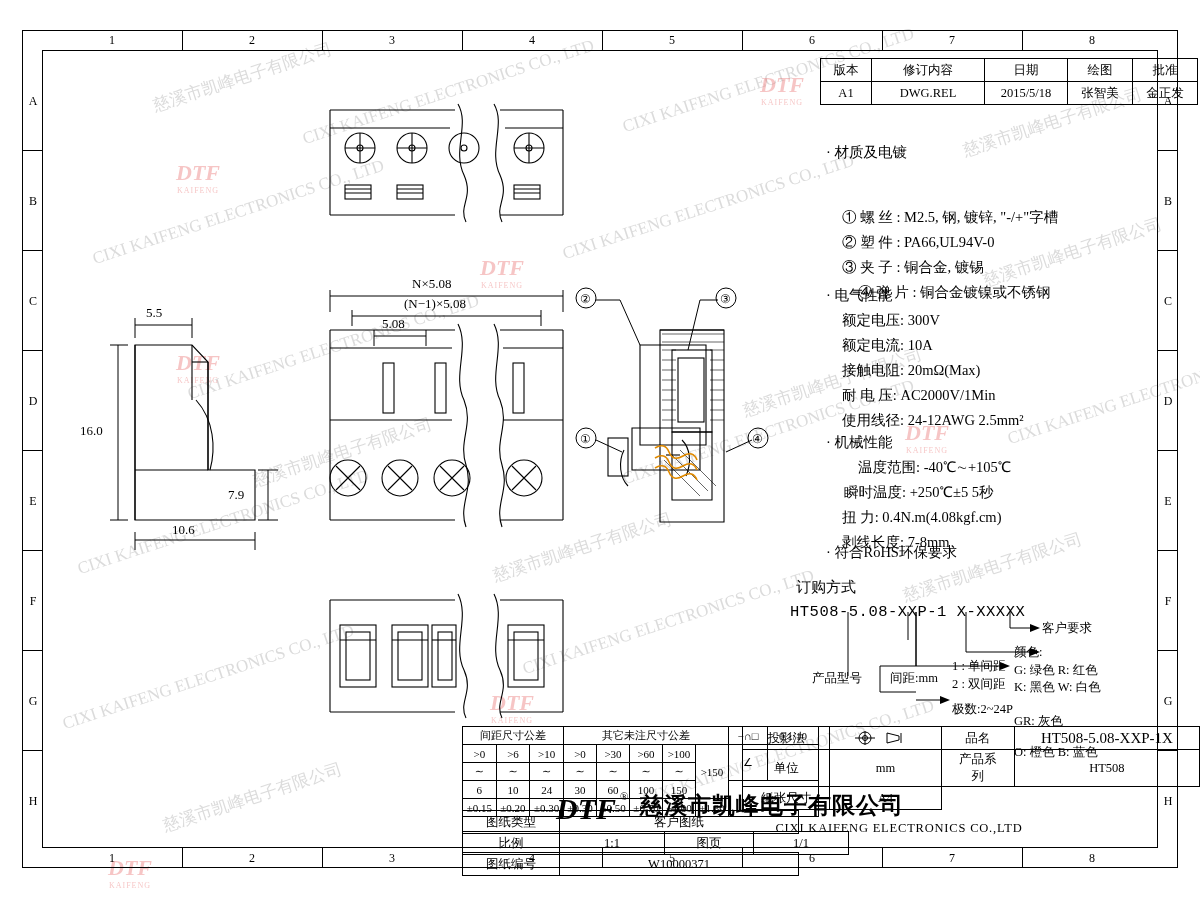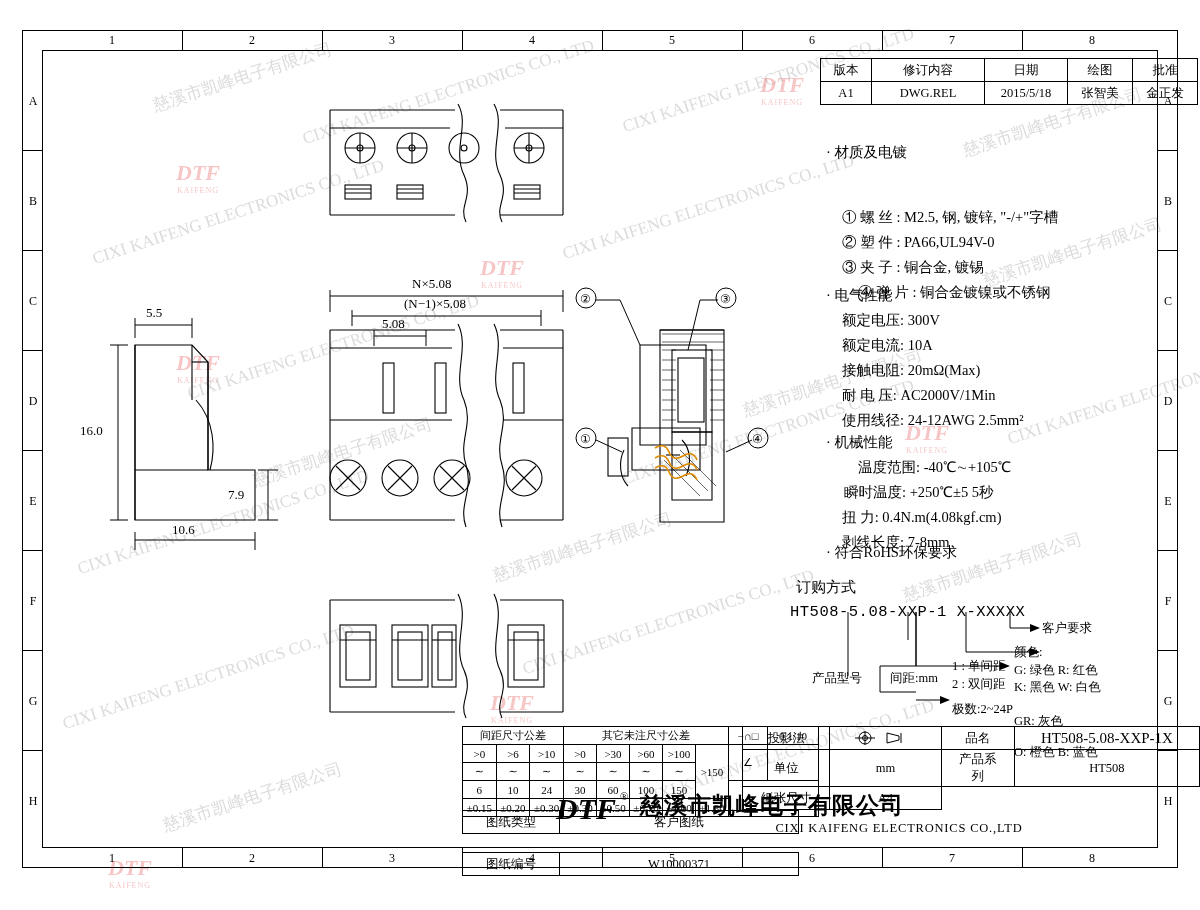--- a/index.html
+++ b/index.html
@@ -418,6 +418,16 @@
     </tr>
   </tbody>
     </table>
+  <table class="tb" style="left:462px;top:831px;">
+    <tbody>
+        <tr>
+      <td style="width:64px;text-align:center">比例</td>
+      <td style="width:72px;text-align:center">1:1</td>
+      <td style="width:56px;text-align:center">图页</td>
+      <td style="width:62px;text-align:center">1/1</td>
+    </tr>
+  </tbody>
+    </table>
   <table class="tb" style="left:462px;top:852px;">
     <tbody>
         <tr>

